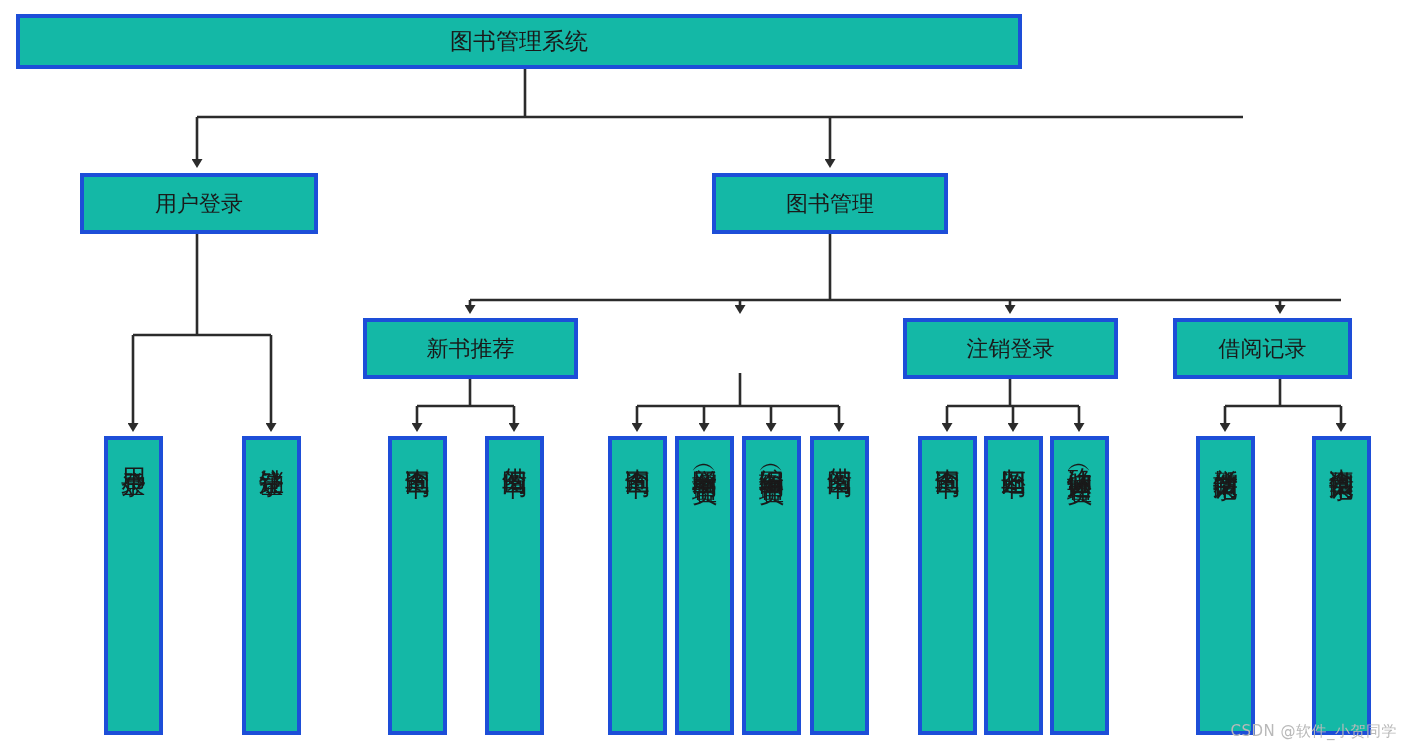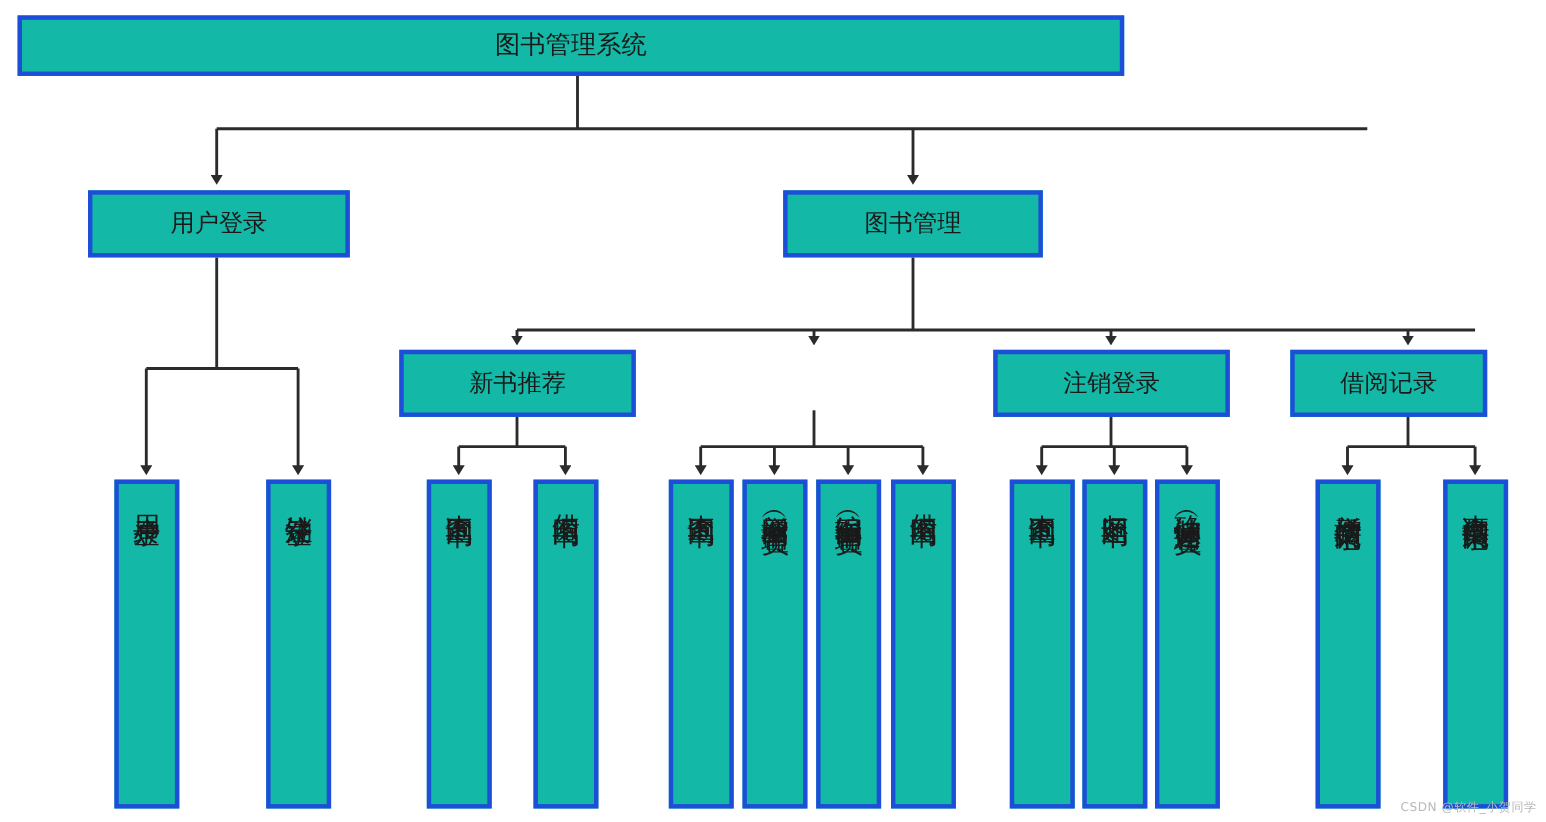--- a/index.html
+++ b/index.html
@@ -75,7 +75,7 @@
     position: absolute;
     right: 8px;
     bottom: 6px;
-    font-size: 11px;
+    font-size: 15px;
     color: #b9b9b9;
     z-index: 5;
     white-space: nowrap;

